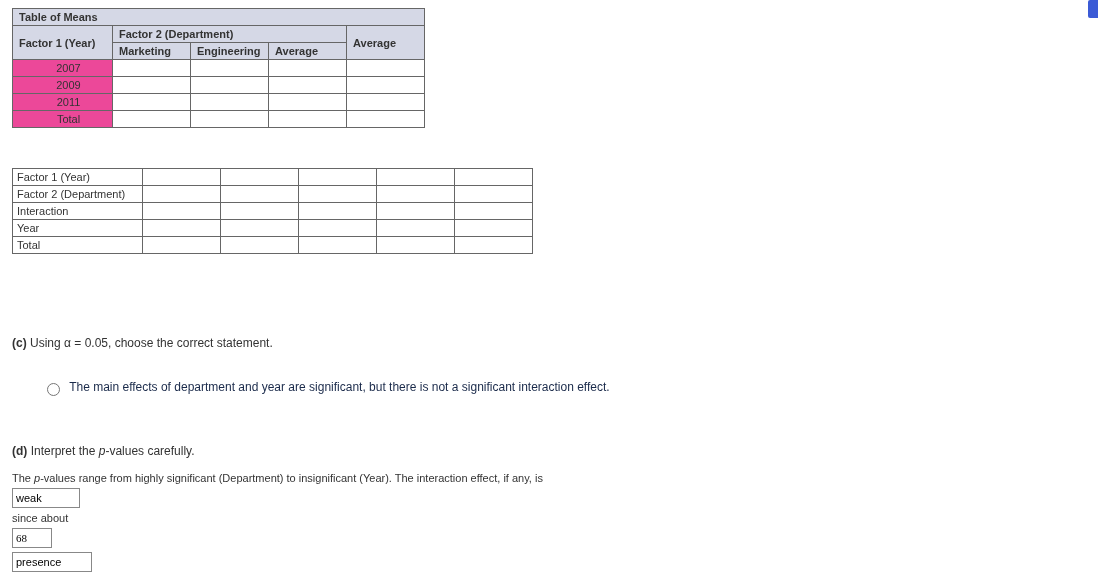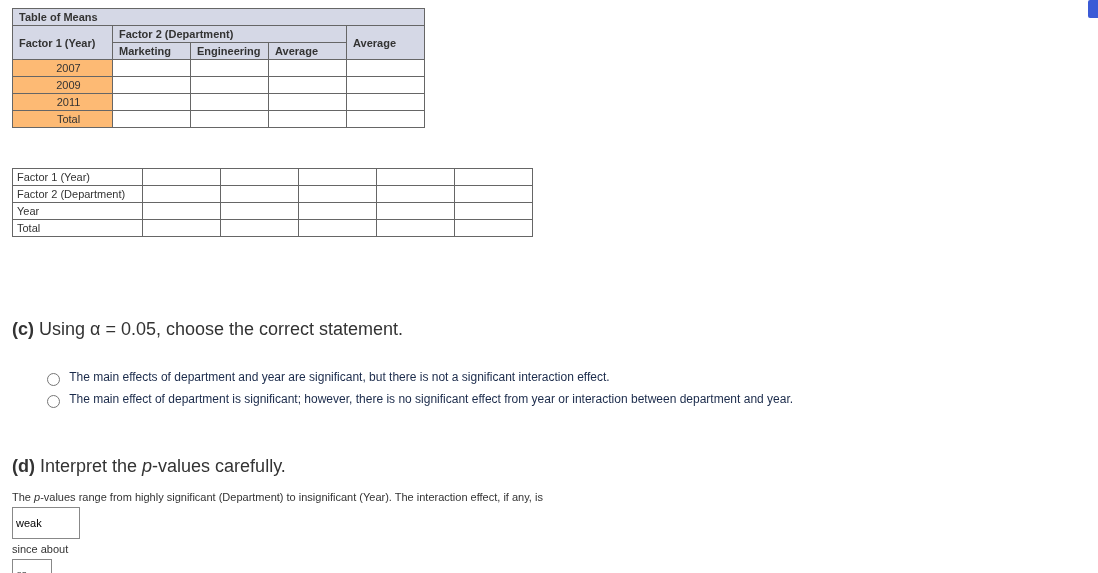--- a/index.html
+++ b/index.html
@@ -29,7 +29,7 @@
   }
   table.data td.rowhead {
     text-align: center;
-    background: #fdba74;
+    background: #ec4899;
     padding-left: 16px;
     padding-right: 4px;
     min-width: 100px;

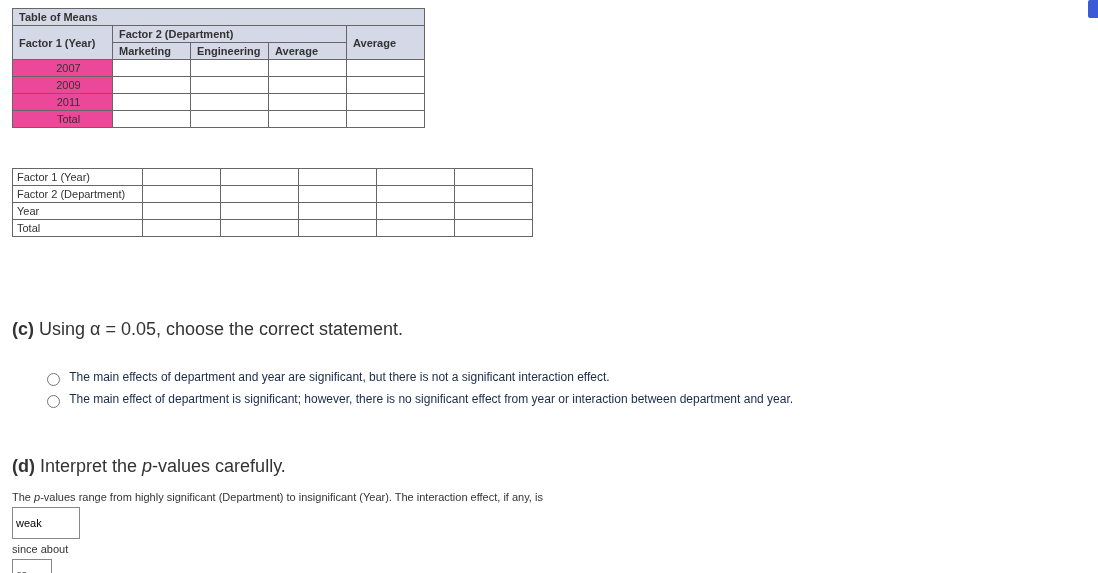--- a/index.html
+++ b/index.html
@@ -168,6 +168,14 @@
     <td class="inputcell"></td>
   </tr>
   <tr>
+    <td class="rowhead-left">Interaction</td>
+    <td class="inputcell"></td>
+    <td class="inputcell"></td>
+    <td class="inputcell"></td>
+    <td class="inputcell"></td>
+    <td class="inputcell"></td>
+  </tr>
+  <tr>
     <td class="rowhead-left">Year</td>
     <td class="inputcell"></td>
     <td class="inputcell"></td>

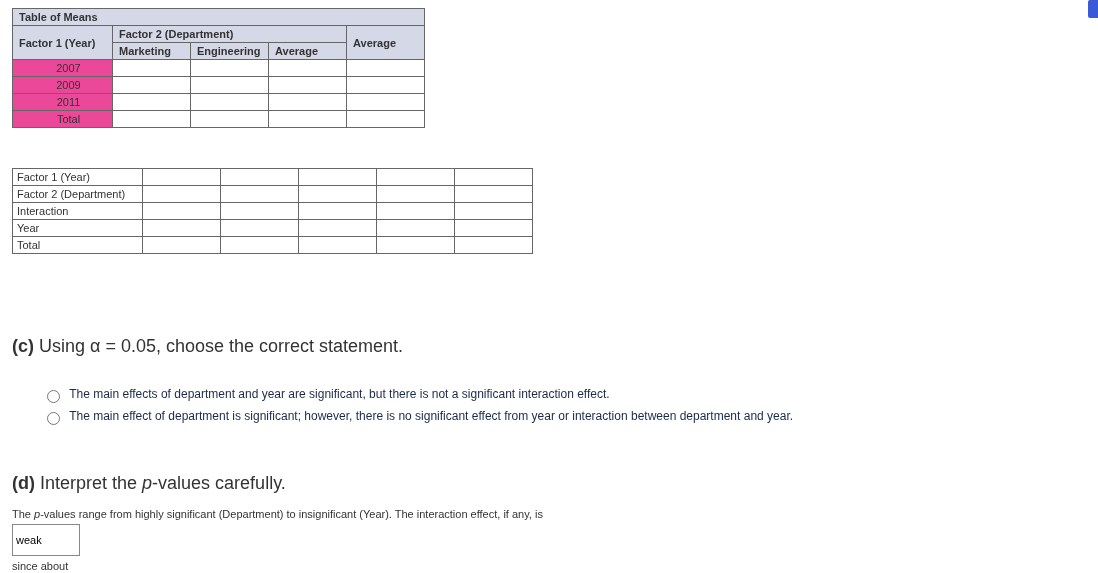--- a/index.html
+++ b/index.html
@@ -45,7 +45,7 @@
   }
   .inputcell.blank { background: #fff; }
   .section-gap { height: 32px; }
-  .question { margin: 10px 0 14px 0; font-size: 18px; color:#333; }
+  .question { margin: 10px 0 14px 0; font-size: 12px; color:#333; }
   .question b { font-weight: bold; }
   .options { margin-left: 30px; max-width: 820px; margin-top: 30px; }
   .opt { margin: 6px 0; font-size: 12px; color: #1a2a4a; }

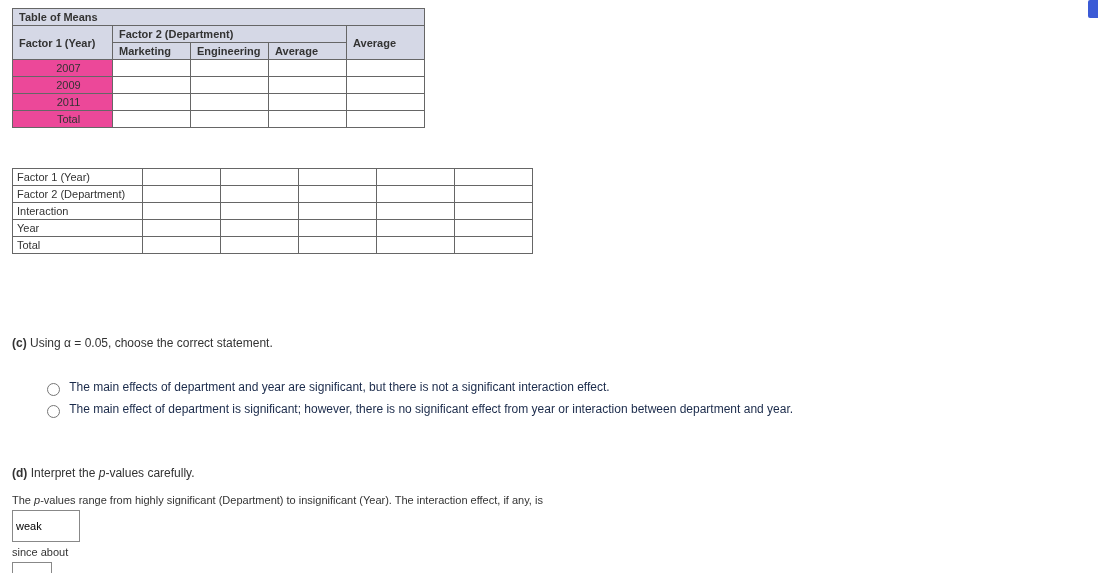--- a/index.html
+++ b/index.html
@@ -205,10 +205,6 @@
     <input type="radio" name="qc" style="">
     <span>The main effects of department and year are significant, but there is not a significant interaction effect.</span>
   </div>
-  <div class="opt">
-    <input type="radio" name="qc" style="">
-    <span>The main effect of department is significant; however, there is no significant effect from year or interaction between department and year.</span>
-  </div>
 </div>
 
 <div class="section-gap"></div>

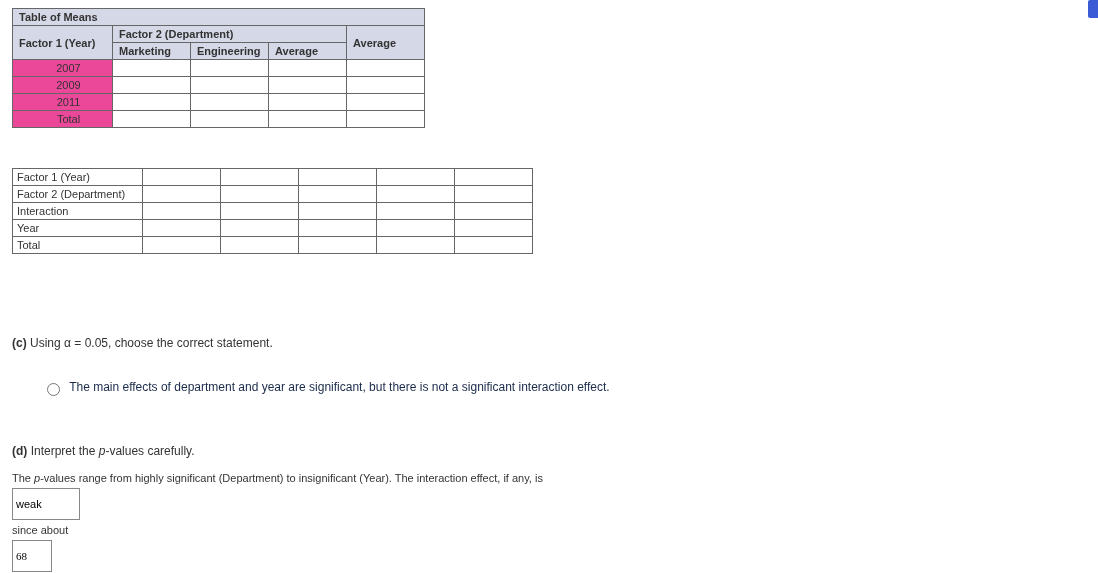--- a/index.html
+++ b/index.html
@@ -65,7 +65,7 @@
   .sentence-row .txt { white-space: nowrap; }
   .sentence-row input.fill {
     border: 1px solid #888;
-    height: 32px;
+    height: 20px;
     font-size: 11px;
     padding: 0 3px;
   }

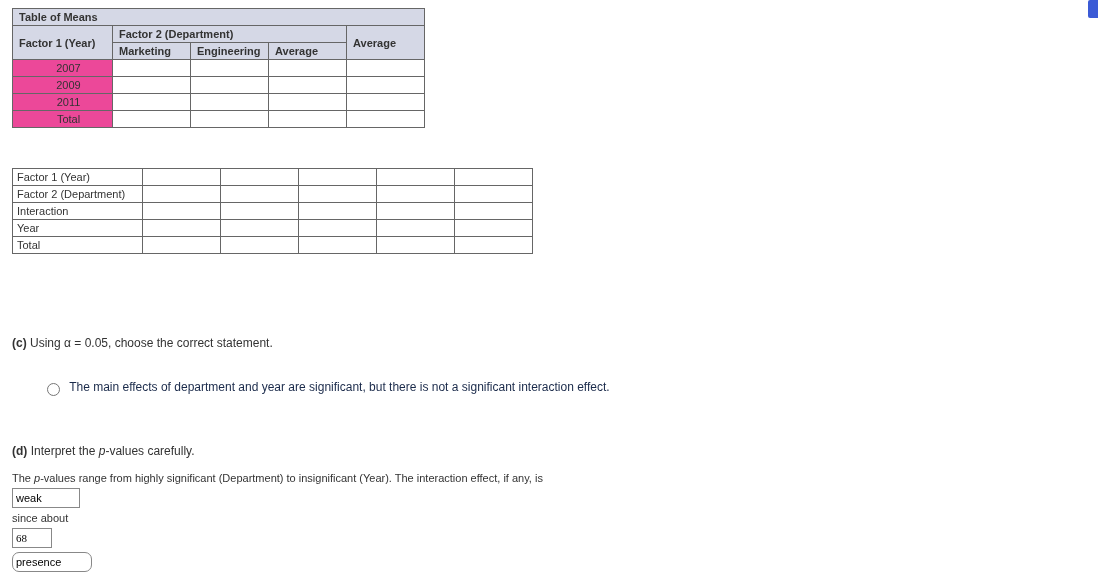--- a/index.html
+++ b/index.html
@@ -71,7 +71,7 @@
   }
   .fill.w-med { width: 68px; }
   .fill.w-sm { width: 40px; font-family: Liberation Serif, serif; }
-  .fill.w-lg { width: 80px; border-radius: 7px; }
+  .fill.w-lg { width: 80px; }
   .scroll-track {
     margin-top: 4px;
     height: 14px;

